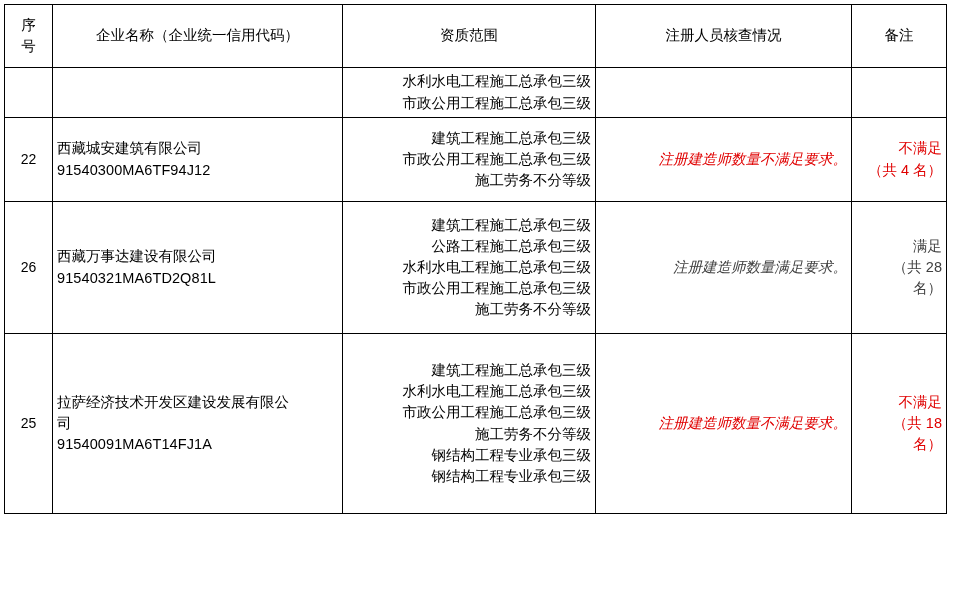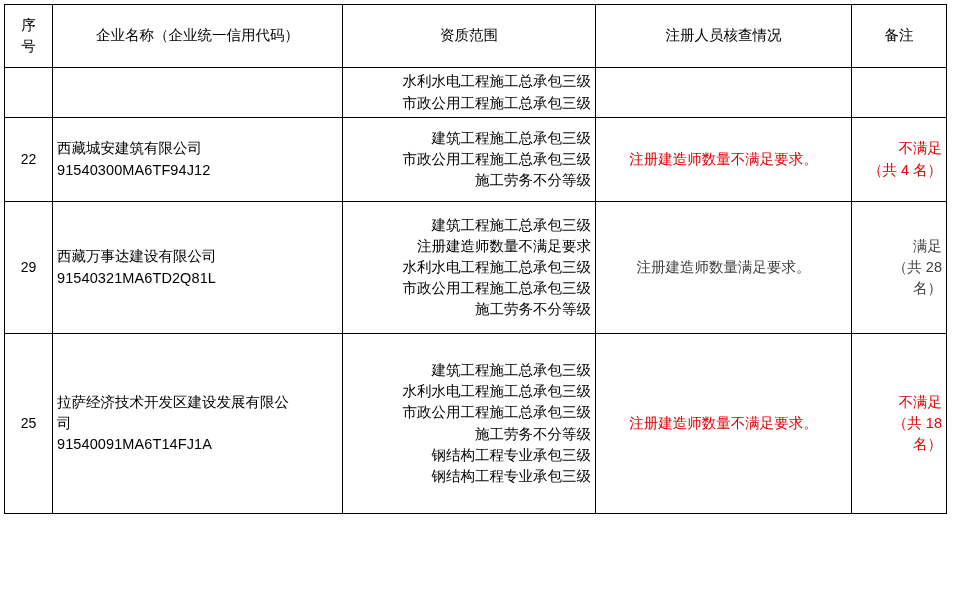--- a/index.html
+++ b/index.html
@@ -70,7 +70,8 @@
     display: block;
   }
   td.check {
-    text-align: center;
+    text-align: right;
+    font-style: italic;
   }
   td.remark {
     text-align: right;

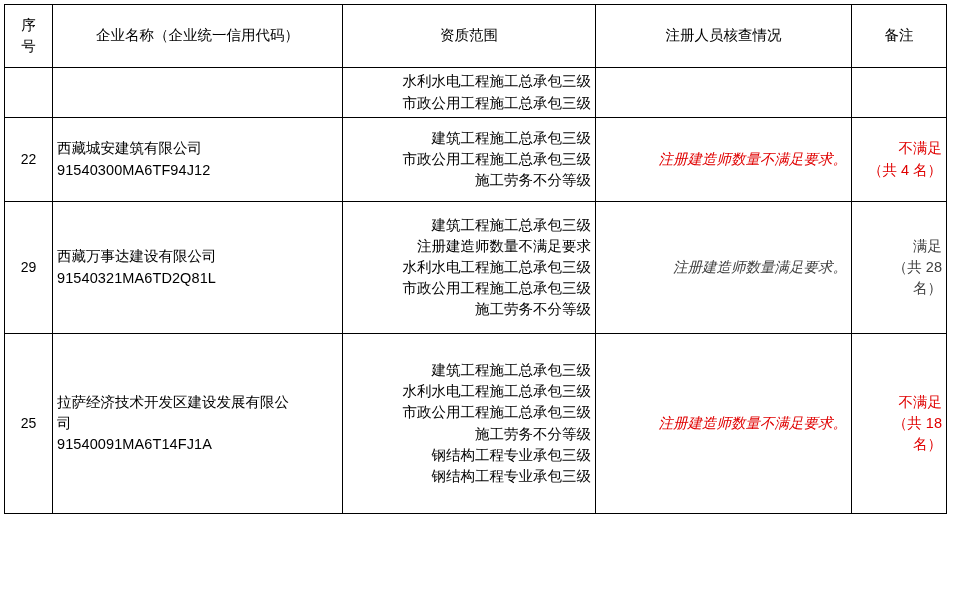--- a/index.html
+++ b/index.html
@@ -154,7 +154,7 @@
         </td>
         <td class="scope">
           <span class="ln">建筑工程施工总承包三级</span>
-          <span class="ln">注册建造师数量不满足要求</span>
+          <span class="ln">公路工程施工总承包三级</span>
           <span class="ln">水利水电工程施工总承包三级</span>
           <span class="ln">市政公用工程施工总承包三级</span>
           <span class="ln">施工劳务不分等级</span>

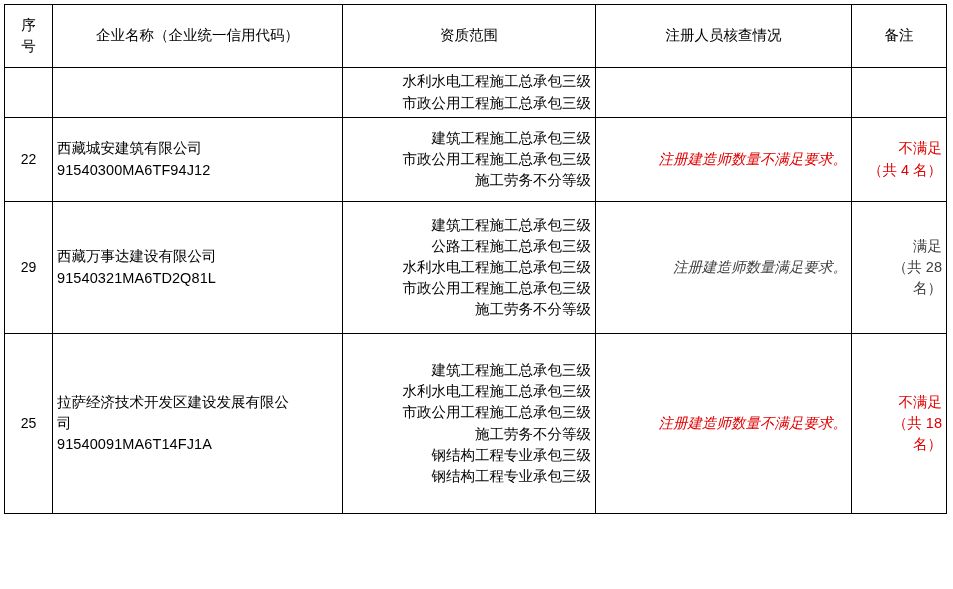--- a/index.html
+++ b/index.html
@@ -147,7 +147,7 @@
       </tr>
 
       <tr class="row-tall-23">
-        <td class="seq">29</td>
+        <td class="seq">26</td>
         <td class="name">
           <span class="ln">西藏万事达建设有限公司</span>
           <span class="ln code">91540321MA6TD2Q81L</span>

